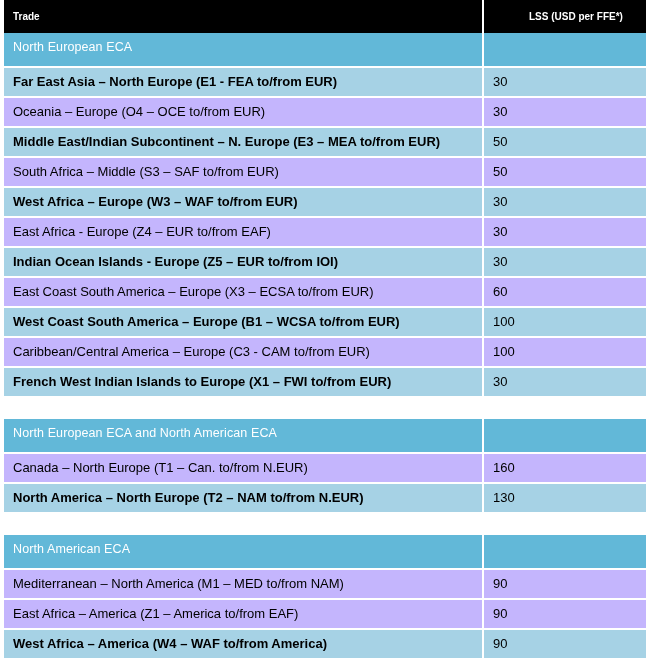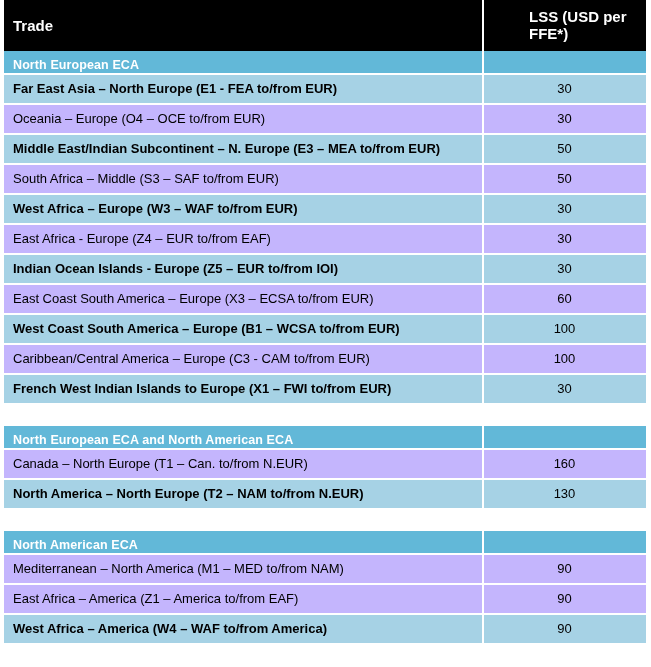--- a/index.html
+++ b/index.html
@@ -35,7 +35,7 @@
   thead th {
     background: #000000;
     color: #ffffff;
-    font-size: 15px;
+    font-size: 10px;
     font-weight: bold;
     text-align: left;
     padding: 8px 9px 9px 9px;

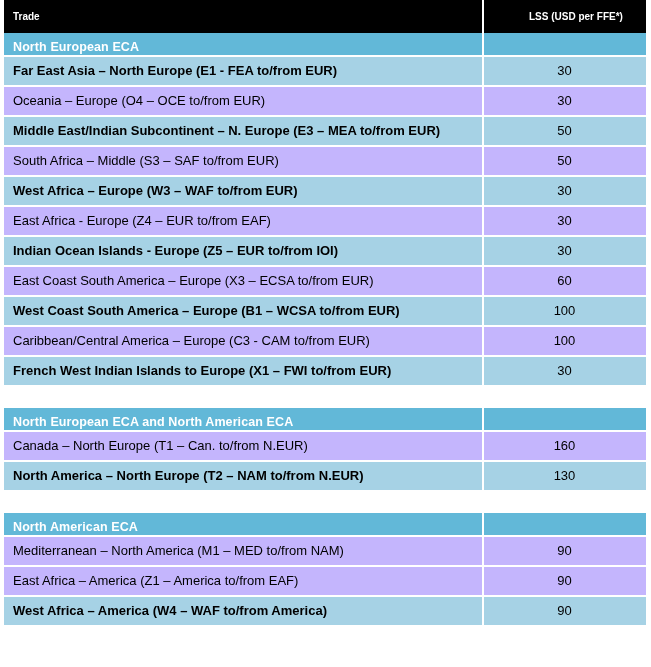--- a/index.html
+++ b/index.html
@@ -79,9 +79,9 @@
   tr.section > td {
     background: #62b8d8;
     color: #ffffff;
-    font-weight: bold;
+    font-weight: normal;
     font-size: 12.5px;
-    padding: 6px 9px 0 9px;
+    padding: 6px 9px 11px 9px;
     line-height: 16px;
     letter-spacing: 0.1px;
   }

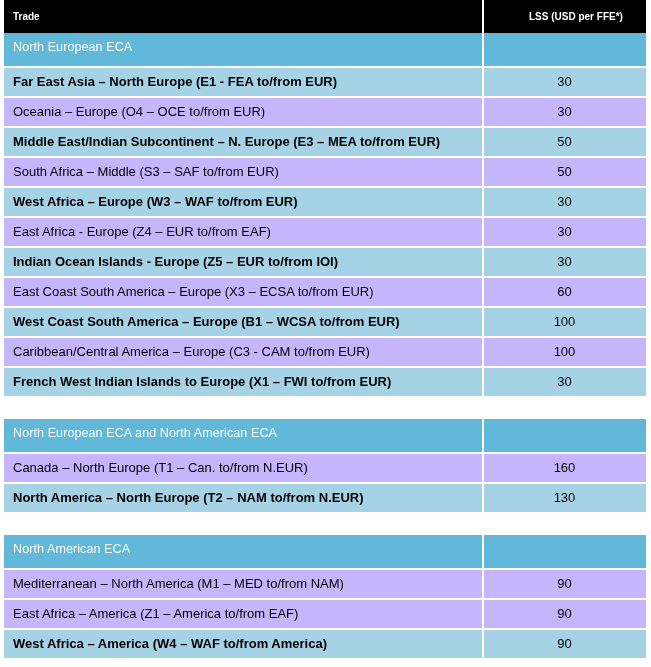--- a/index.html
+++ b/index.html
@@ -63,7 +63,7 @@
   }
   td.val {
     padding: 5px 10px 6px 9px;
-    text-align: center;
+    text-align: left;
     line-height: 17px;
     white-space: nowrap;
     margin-left: 17px;

